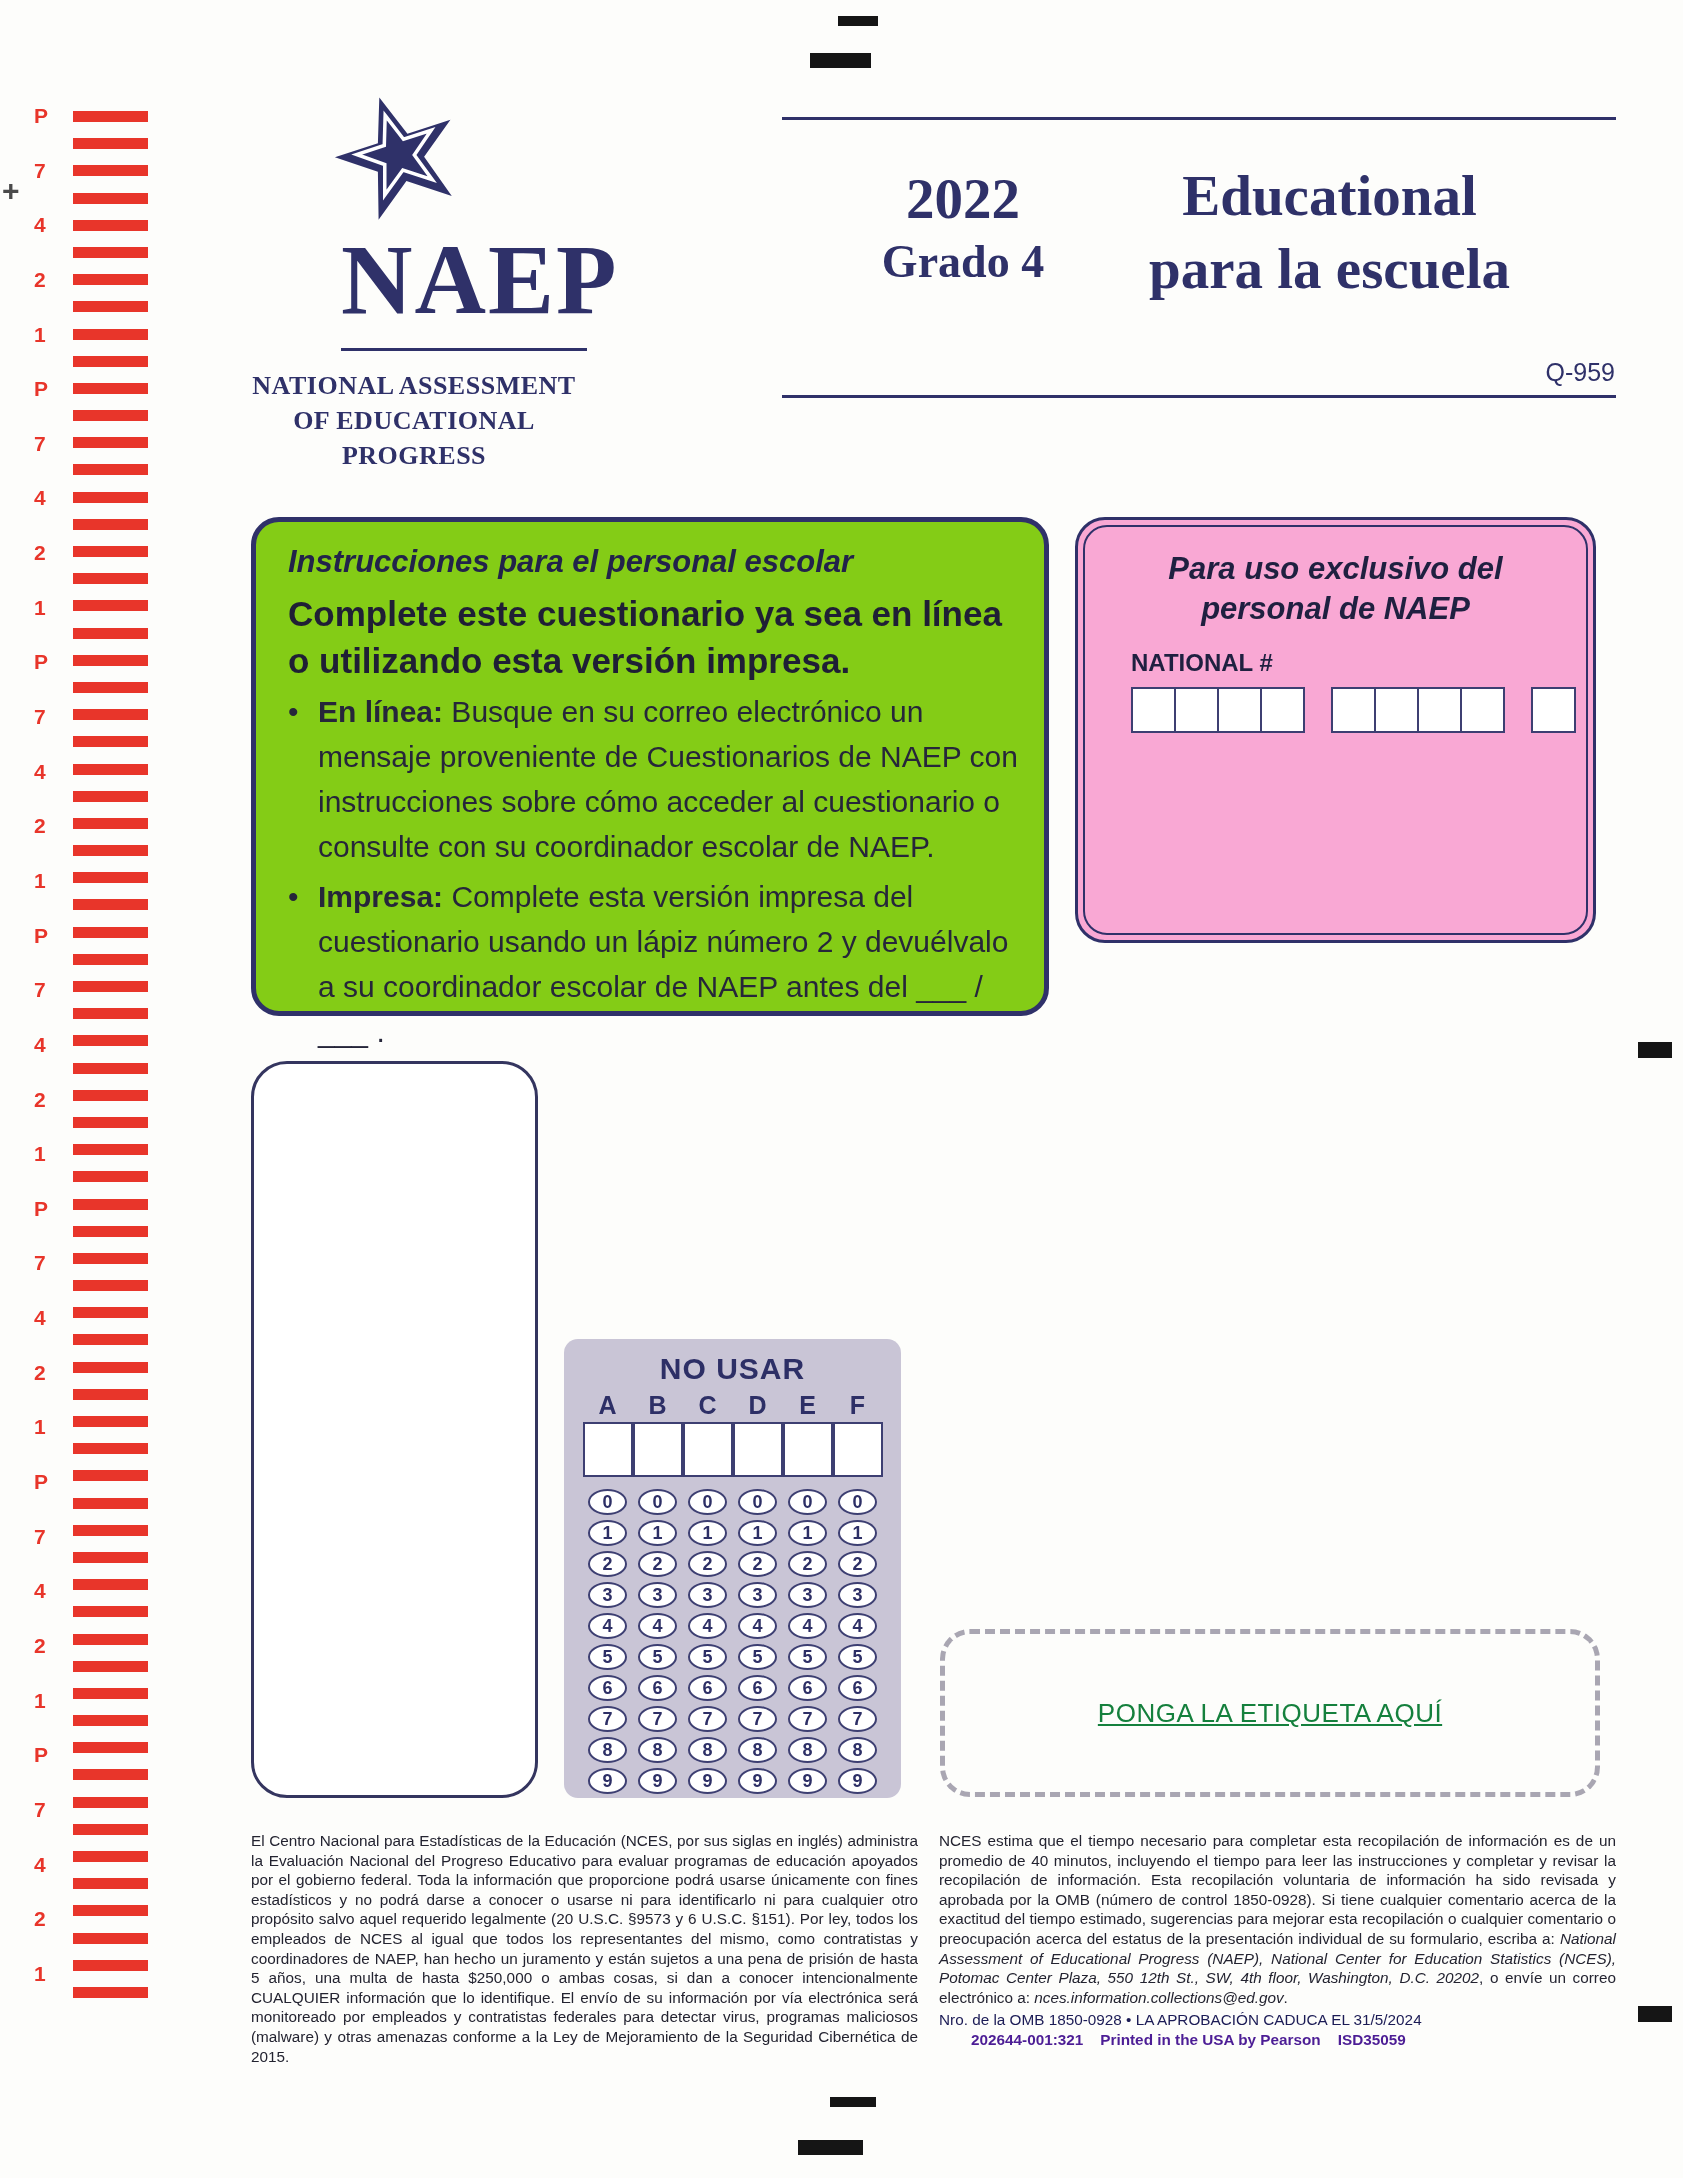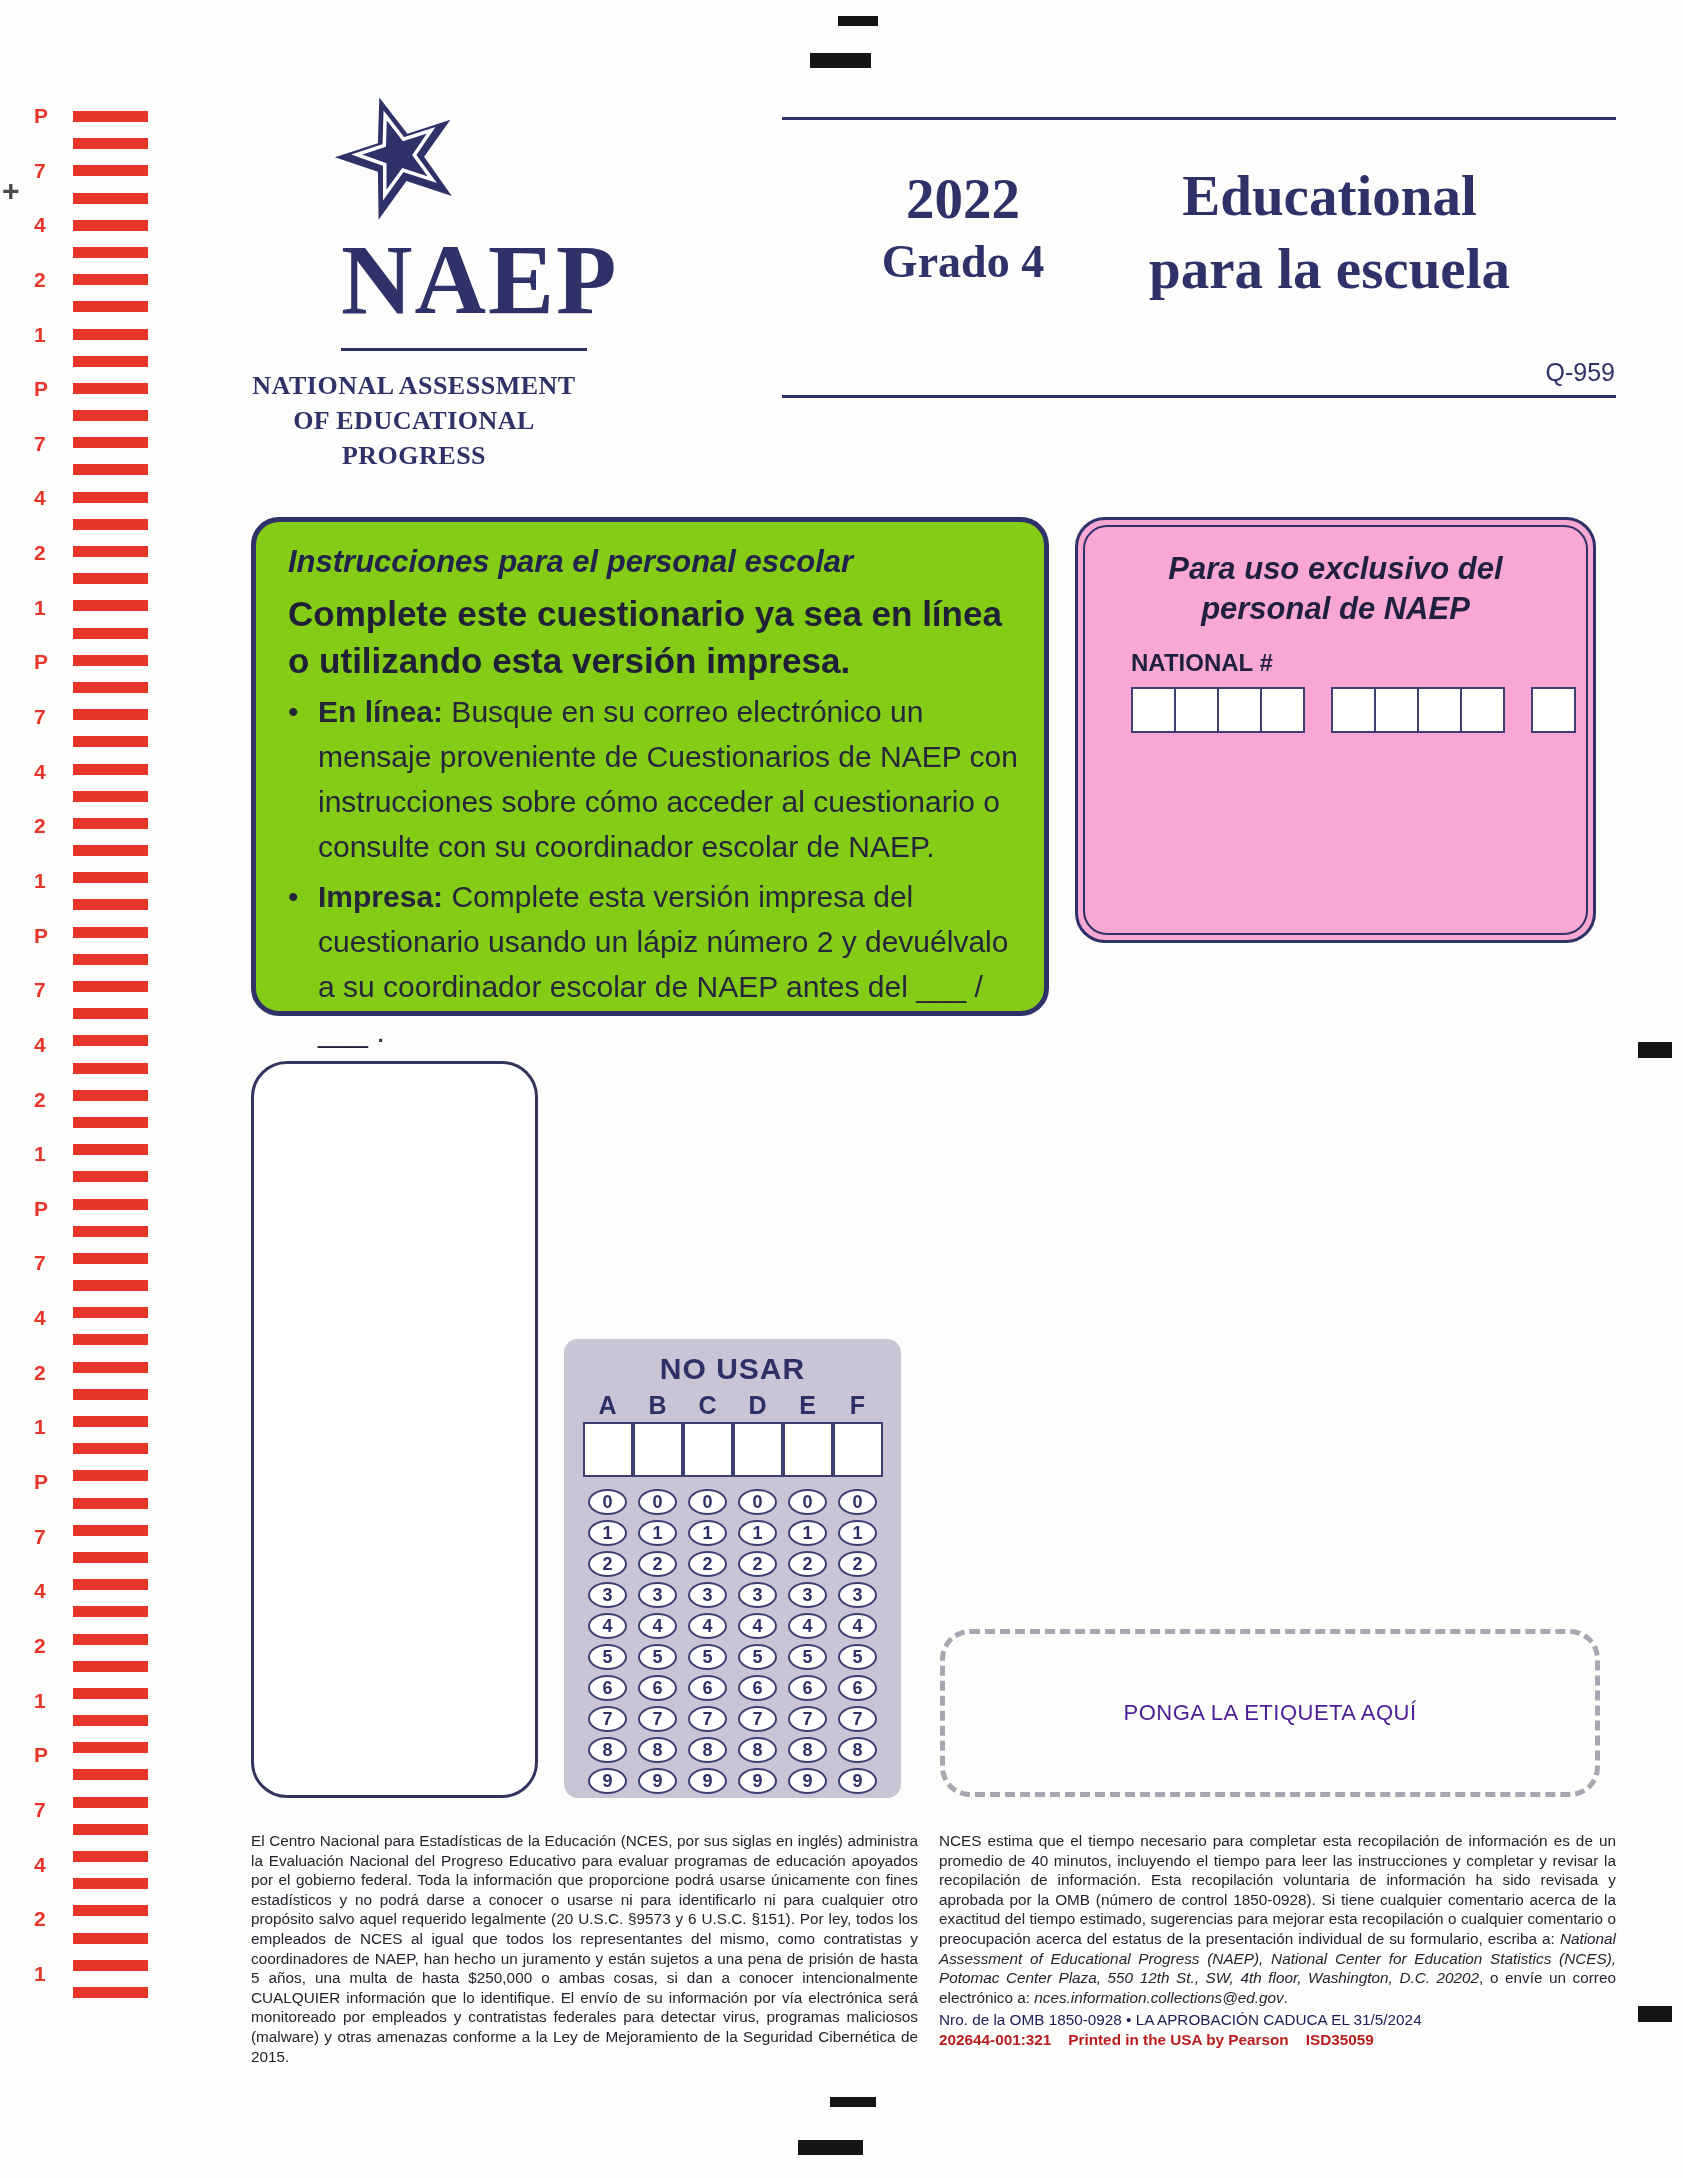--- a/index.html
+++ b/index.html
@@ -86,7 +86,7 @@
   
   #label-box { position:absolute; left:940px; top:1629px; width:660px; height:168px;
     border:5px dashed #a9a6b2; border-radius:30px; display:flex; align-items:center; justify-content:center; }
-  #label-text { color:#4c1d95; font-size:22px; letter-spacing:0.5px; }
+  #label-text { color:#15803d; font-size:26px; letter-spacing:0.5px;text-decoration:underline; }
 
   
   .footer-col { position:absolute; top:1831px; font-size:15.3px; line-height:19.6px;

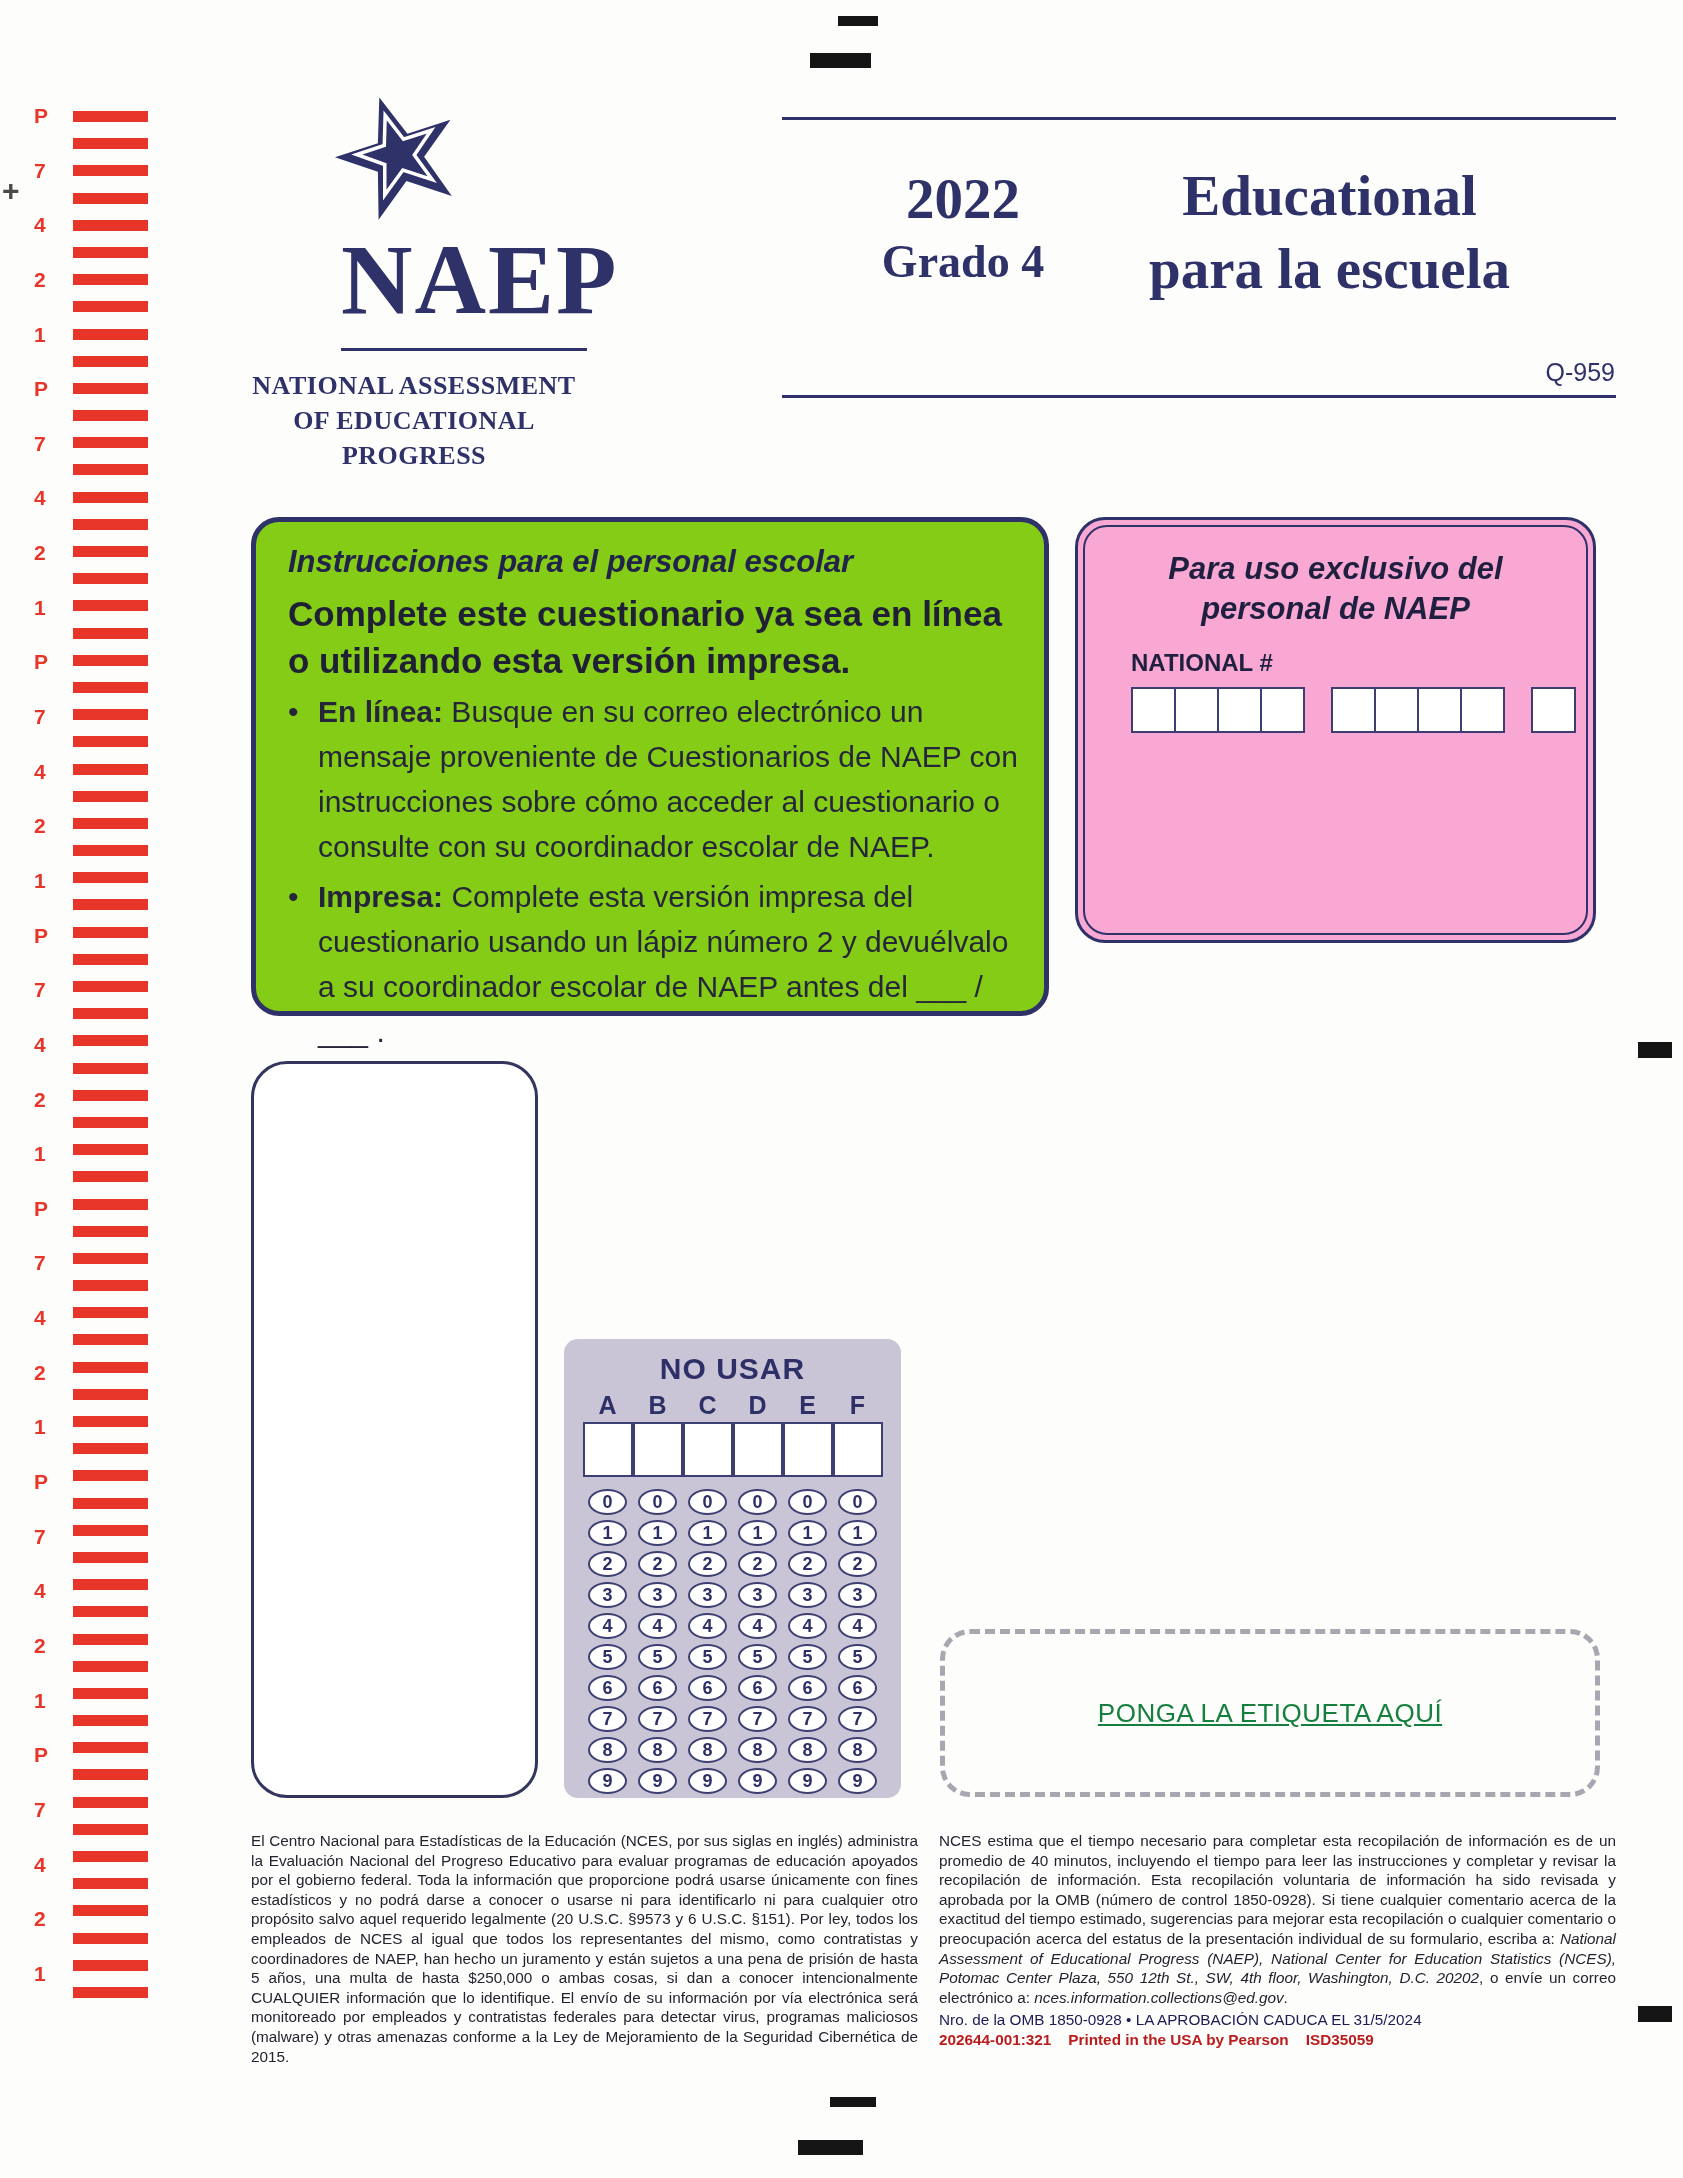--- a/index.html
+++ b/index.html
@@ -94,7 +94,7 @@
   #footer-left { left:251px; width:667px; }
   #footer-right { left:939px; width:677px; }
   #omb-line { margin-top:3px; font-weight:normal; color:#1b1b55; text-align:left; }
-  #print-line { font-weight:bold; color:#b91c1c; text-align:left; }
+  #print-line { font-weight:bold; color:#4c1d95; text-align:left;margin-left:32px; }
 </style>
 </head>
 <body>

